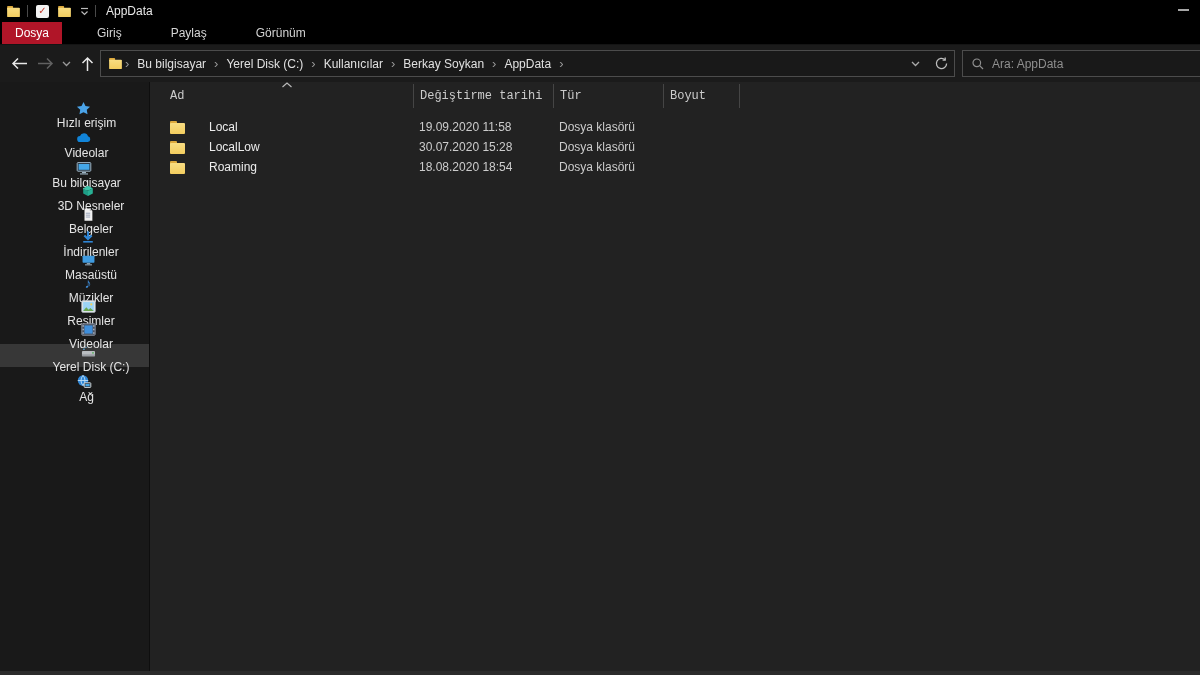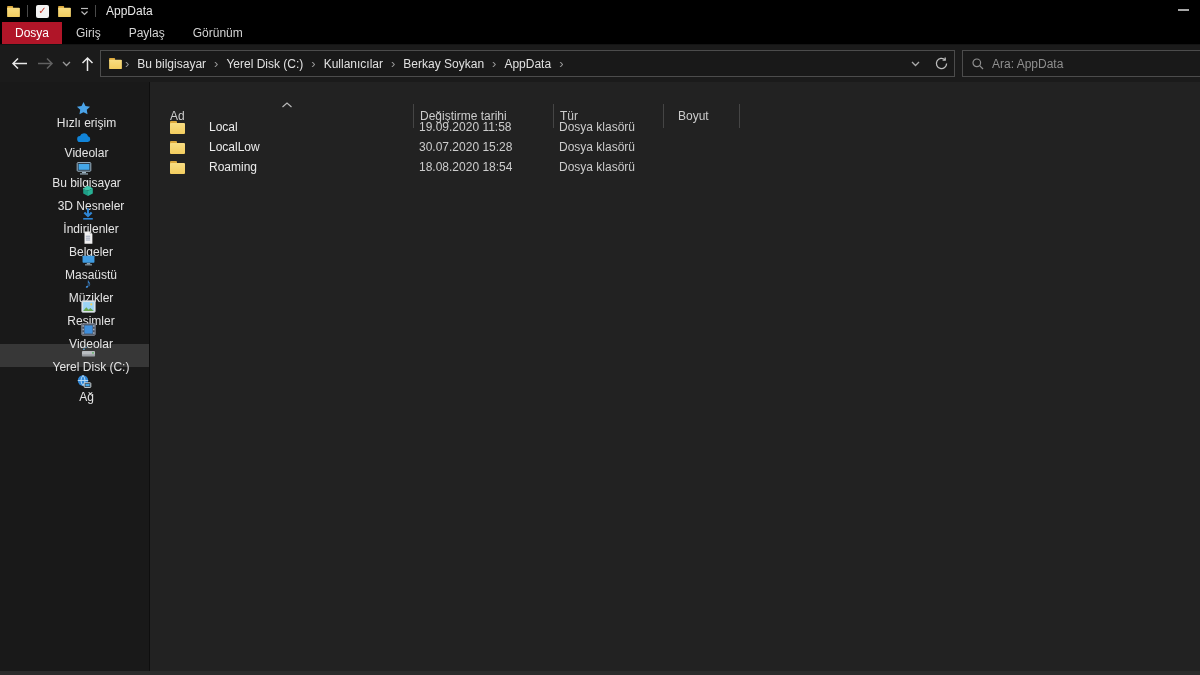--- a/index.html
+++ b/index.html
@@ -31,7 +31,7 @@
   .appicon{margin-left:6px;}
   
   .tabrow{position:absolute;top:22px;left:0;right:0;height:23px;background:var(--titlebar_bg);display:flex;align-items:stretch;border-bottom:1px solid #141414;}
-  .tab{padding:0 14px;display:flex;align-items:center;color:#d4d4d4;cursor:default;}
+  .tab{padding:0 14px;display:flex;align-items:center;color:#d4d4d4;cursor:default;margin-left:21px;}
   .tab.active{background:var(--accent_red);color:#ffffff;margin-left:2px;padding:0 13px;}
   
   .navrow{position:absolute;top:45px;left:0;right:0;height:37px;background:#1b1b1b;display:flex;align-items:center;}

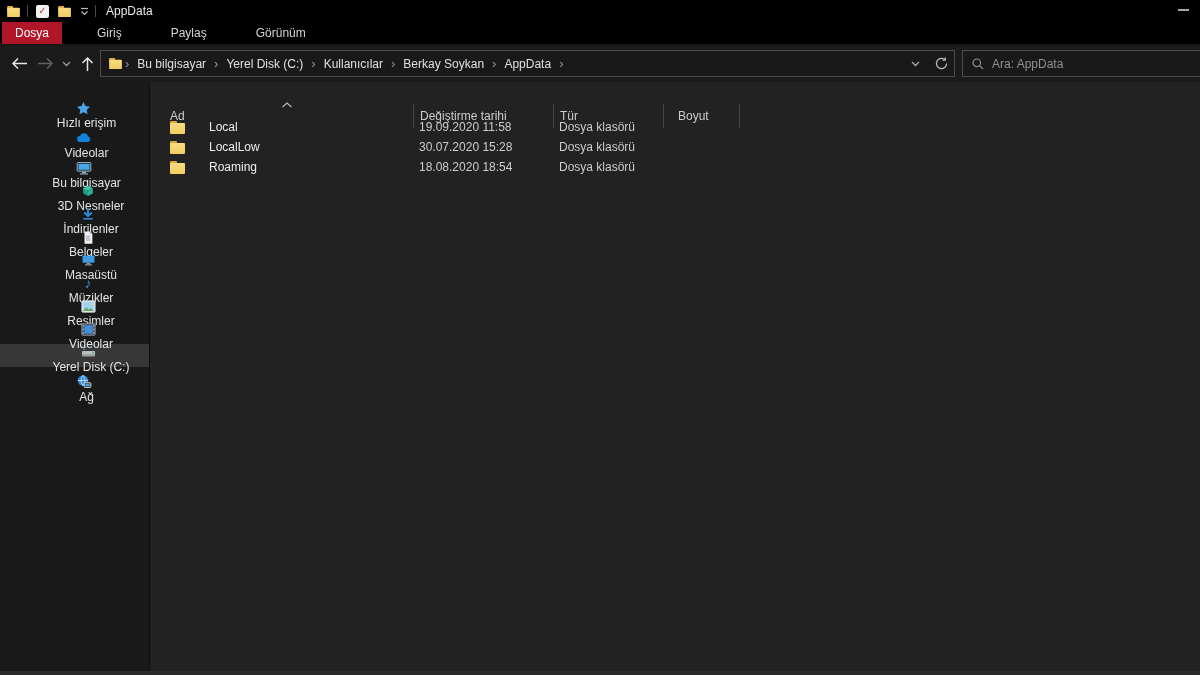--- a/index.html
+++ b/index.html
@@ -58,7 +58,7 @@
   .sgap{height:7px;}
   .note{color:#3f8fdc;font-size:14px;line-height:1;}
   
-  .listhead{position:absolute;top:22px;left:10px;height:24px;display:flex;color:#cccccc;}
+  .listhead{position:absolute;top:2px;left:10px;height:24px;display:flex;color:#cccccc;font-family:Liberation Mono, monospace;}
   .hcell{position:relative;display:flex;align-items:center;padding-left:10px;}
   .hcell.c1{width:253px;}
   .hcell.c2{width:140px;border-left:1px solid #454545;padding-left:6px;}

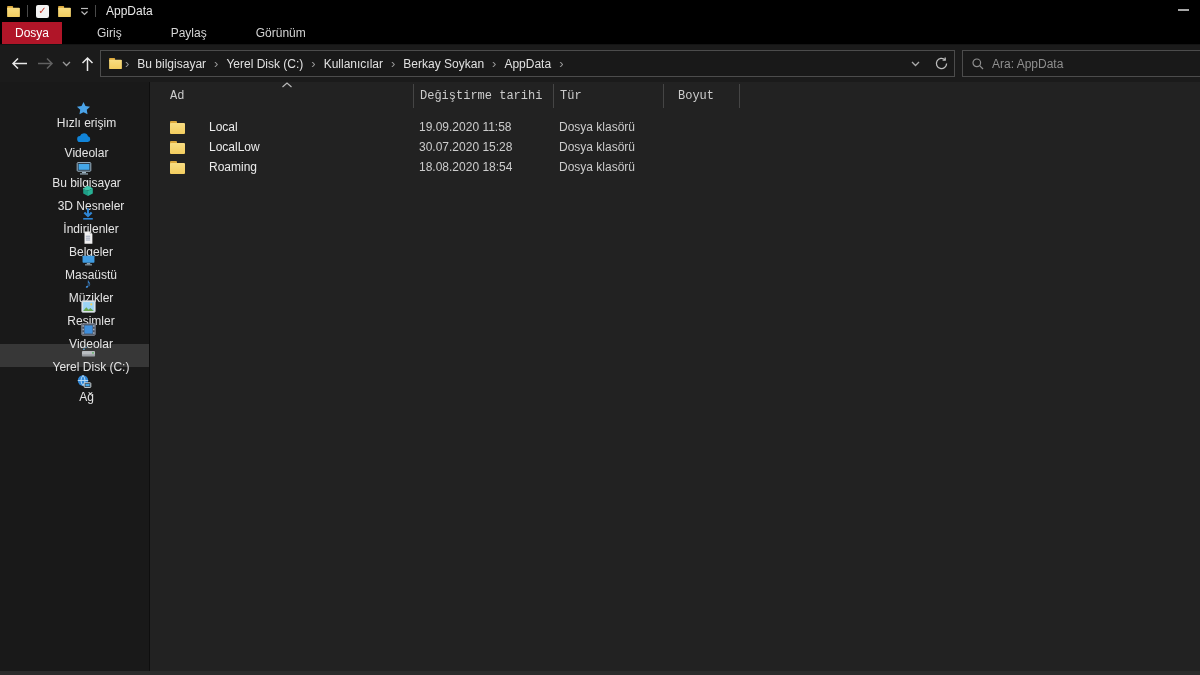--- a/index.html
+++ b/index.html
@@ -63,7 +63,7 @@
   .hcell.c1{width:253px;}
   .hcell.c2{width:140px;border-left:1px solid #454545;padding-left:6px;}
   .hcell.c3{width:110px;border-left:1px solid #454545;padding-left:6px;}
-  .hcell.c4{width:77px;border-left:1px solid #454545;border-right:1px solid #454545;padding-left:14px;}
+  .hcell.c4{width:77px;border-left:1px solid #454545;border-right:1px solid #454545;padding-left:6px;}
   .sort{position:absolute;top:-2px;left:50%;transform:translateX(-50%);}
   .rows{position:absolute;top:35px;left:10px;right:0;}
   .frow{height:20px;display:flex;align-items:center;}

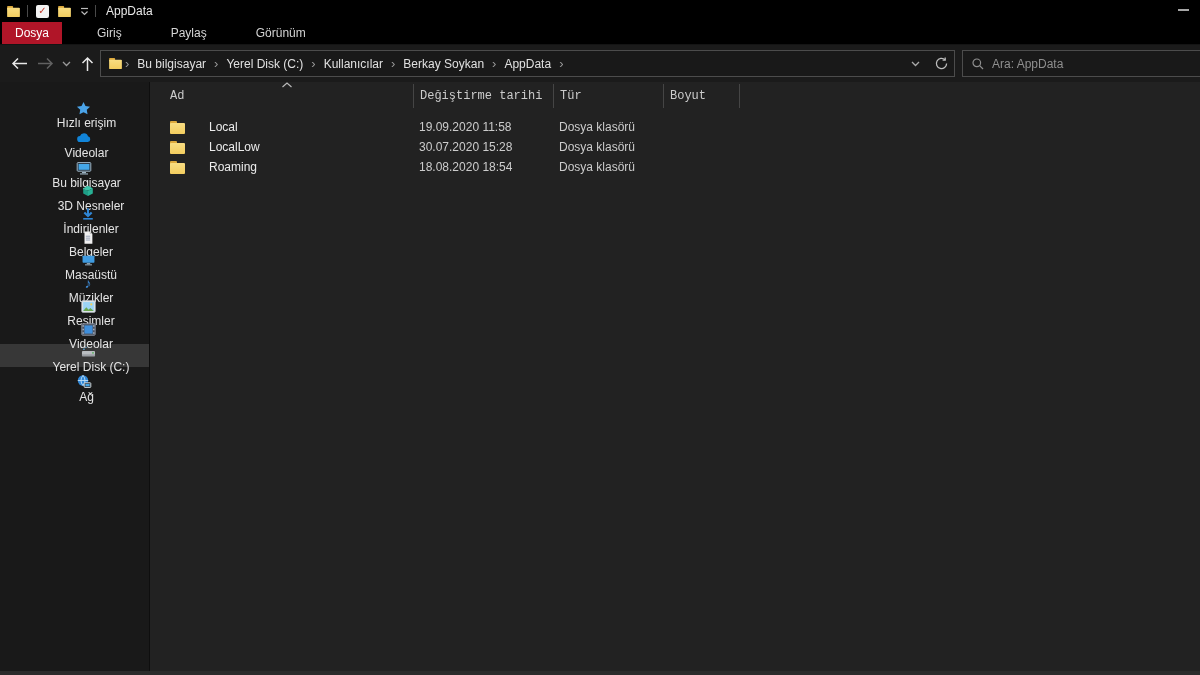--- a/index.html
+++ b/index.html
@@ -207,16 +207,6 @@
   </div>
   <div class="side-item child">
     <span class="sicon">
-      <svg width="14" height="14" viewBox="0 0 16 16">
-          <path d="M8 1.5v8" stroke="#2f86d6" stroke-width="2.4" fill="none"></path>
-          <path d="M3.8 6.2L8 10.4l4.2-4.2" stroke="#2f86d6" stroke-width="2.4" fill="none"></path>
-          <path d="M2.5 13.5h11" stroke="#2f86d6" stroke-width="1.8"></path>
-        </svg>
-    </span>
-    <span class="slabel">İndirilenler</span>
-  </div>
-  <div class="side-item child">
-    <span class="sicon">
       <svg width="14" height="15" viewBox="0 0 16 16">
           <path d="M4 1h6l3 3v11H4z" fill="#f0f0f0"></path>
           <path d="M10 1l3 3h-3z" fill="#c4c4c4"></path>
@@ -226,6 +216,16 @@
         </svg>
     </span>
     <span class="slabel">Belgeler</span>
+  </div>
+  <div class="side-item child">
+    <span class="sicon">
+      <svg width="14" height="14" viewBox="0 0 16 16">
+          <path d="M8 1.5v8" stroke="#2f86d6" stroke-width="2.4" fill="none"></path>
+          <path d="M3.8 6.2L8 10.4l4.2-4.2" stroke="#2f86d6" stroke-width="2.4" fill="none"></path>
+          <path d="M2.5 13.5h11" stroke="#2f86d6" stroke-width="1.8"></path>
+        </svg>
+    </span>
+    <span class="slabel">İndirilenler</span>
   </div>
   <div class="side-item child">
     <span class="sicon">

